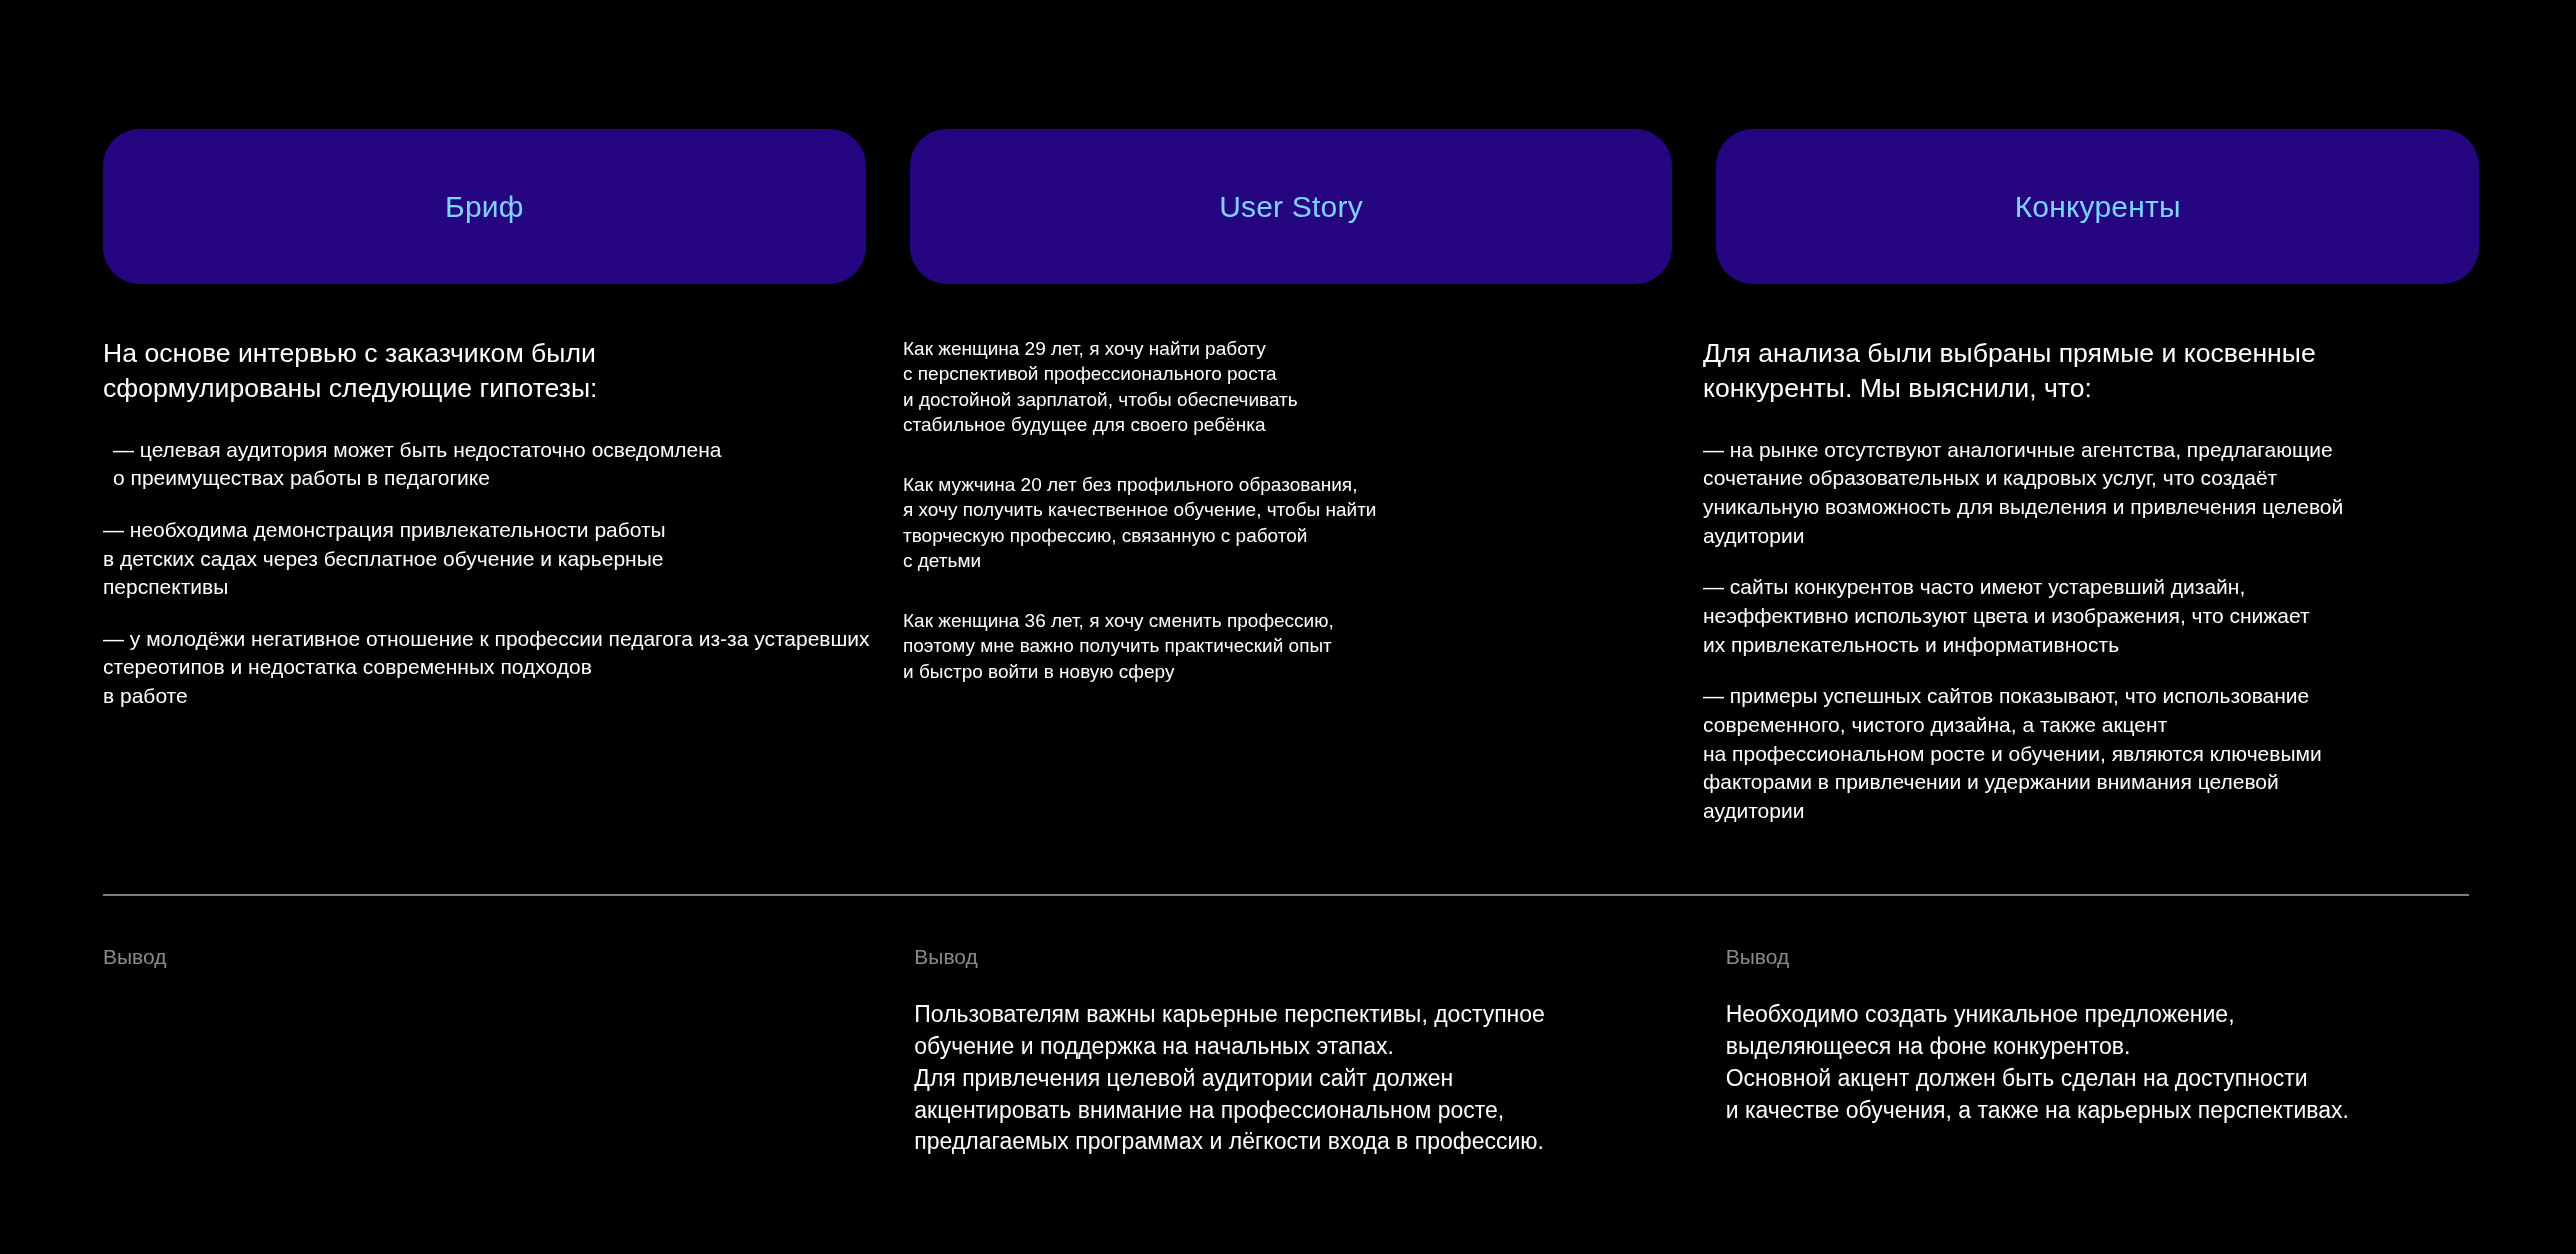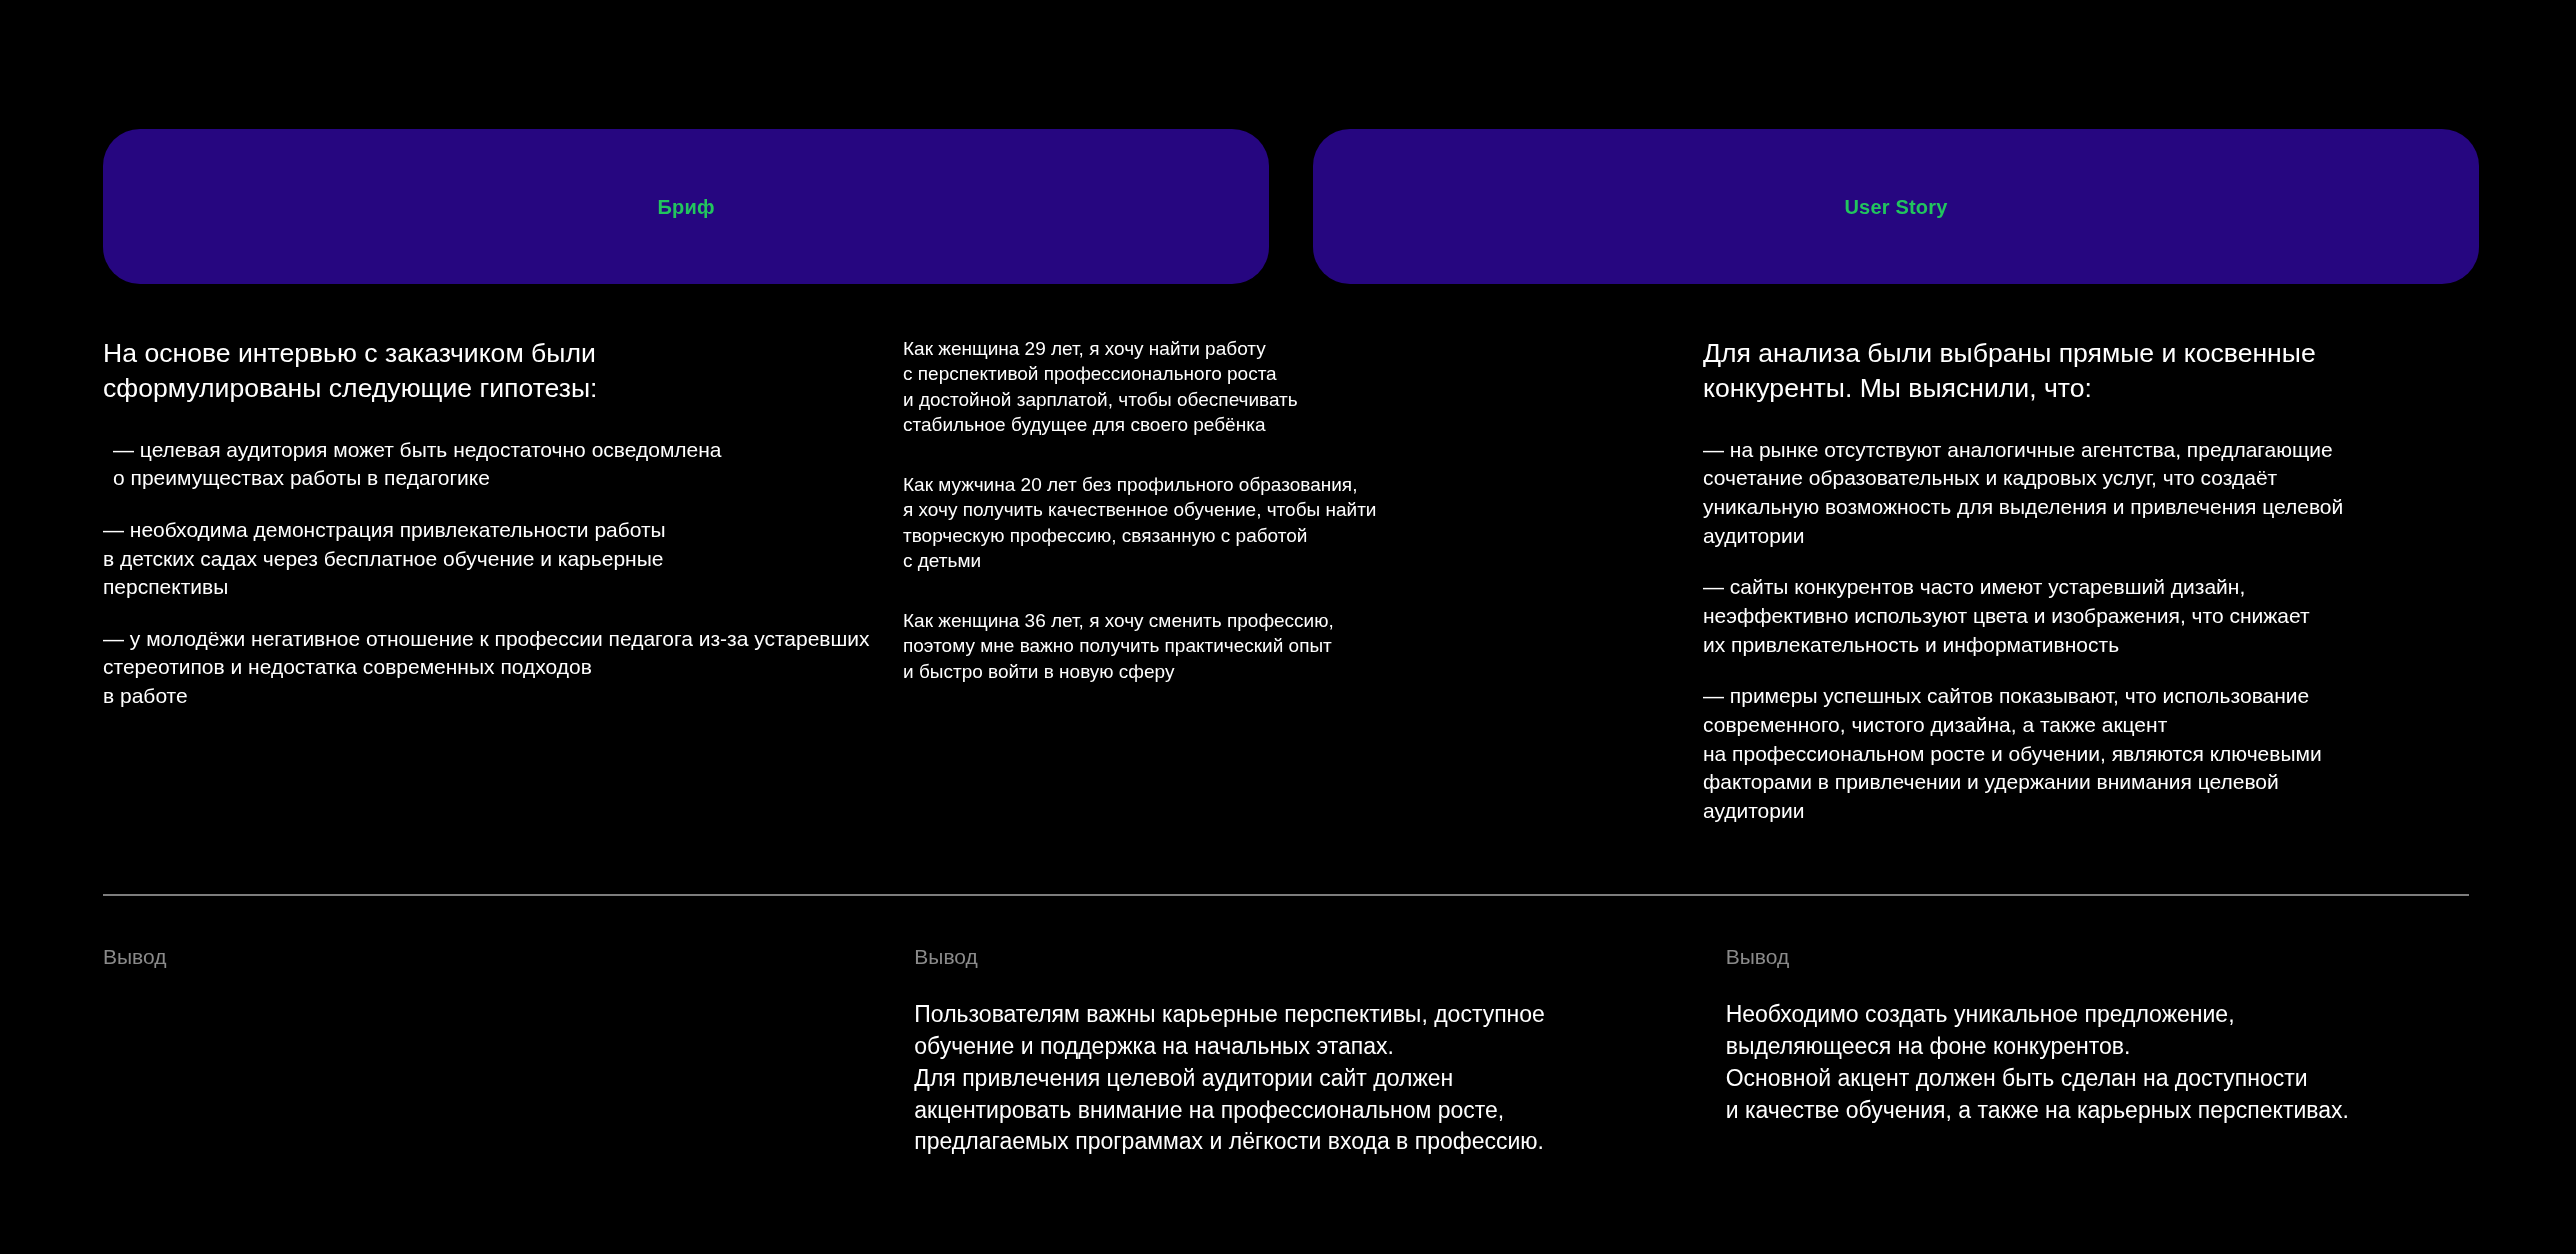--- a/index.html
+++ b/index.html
@@ -44,10 +44,10 @@
     justify-content: center;
   }
   .card-title {
-    font-size: 20px;
+    font-size: 30px;
     line-height: 1.2;
-    font-weight: 700;
-    color: #22c55e;
+    font-weight: 400;
+    color: #7dd3fc;
     letter-spacing: 0.2px;
   }
 

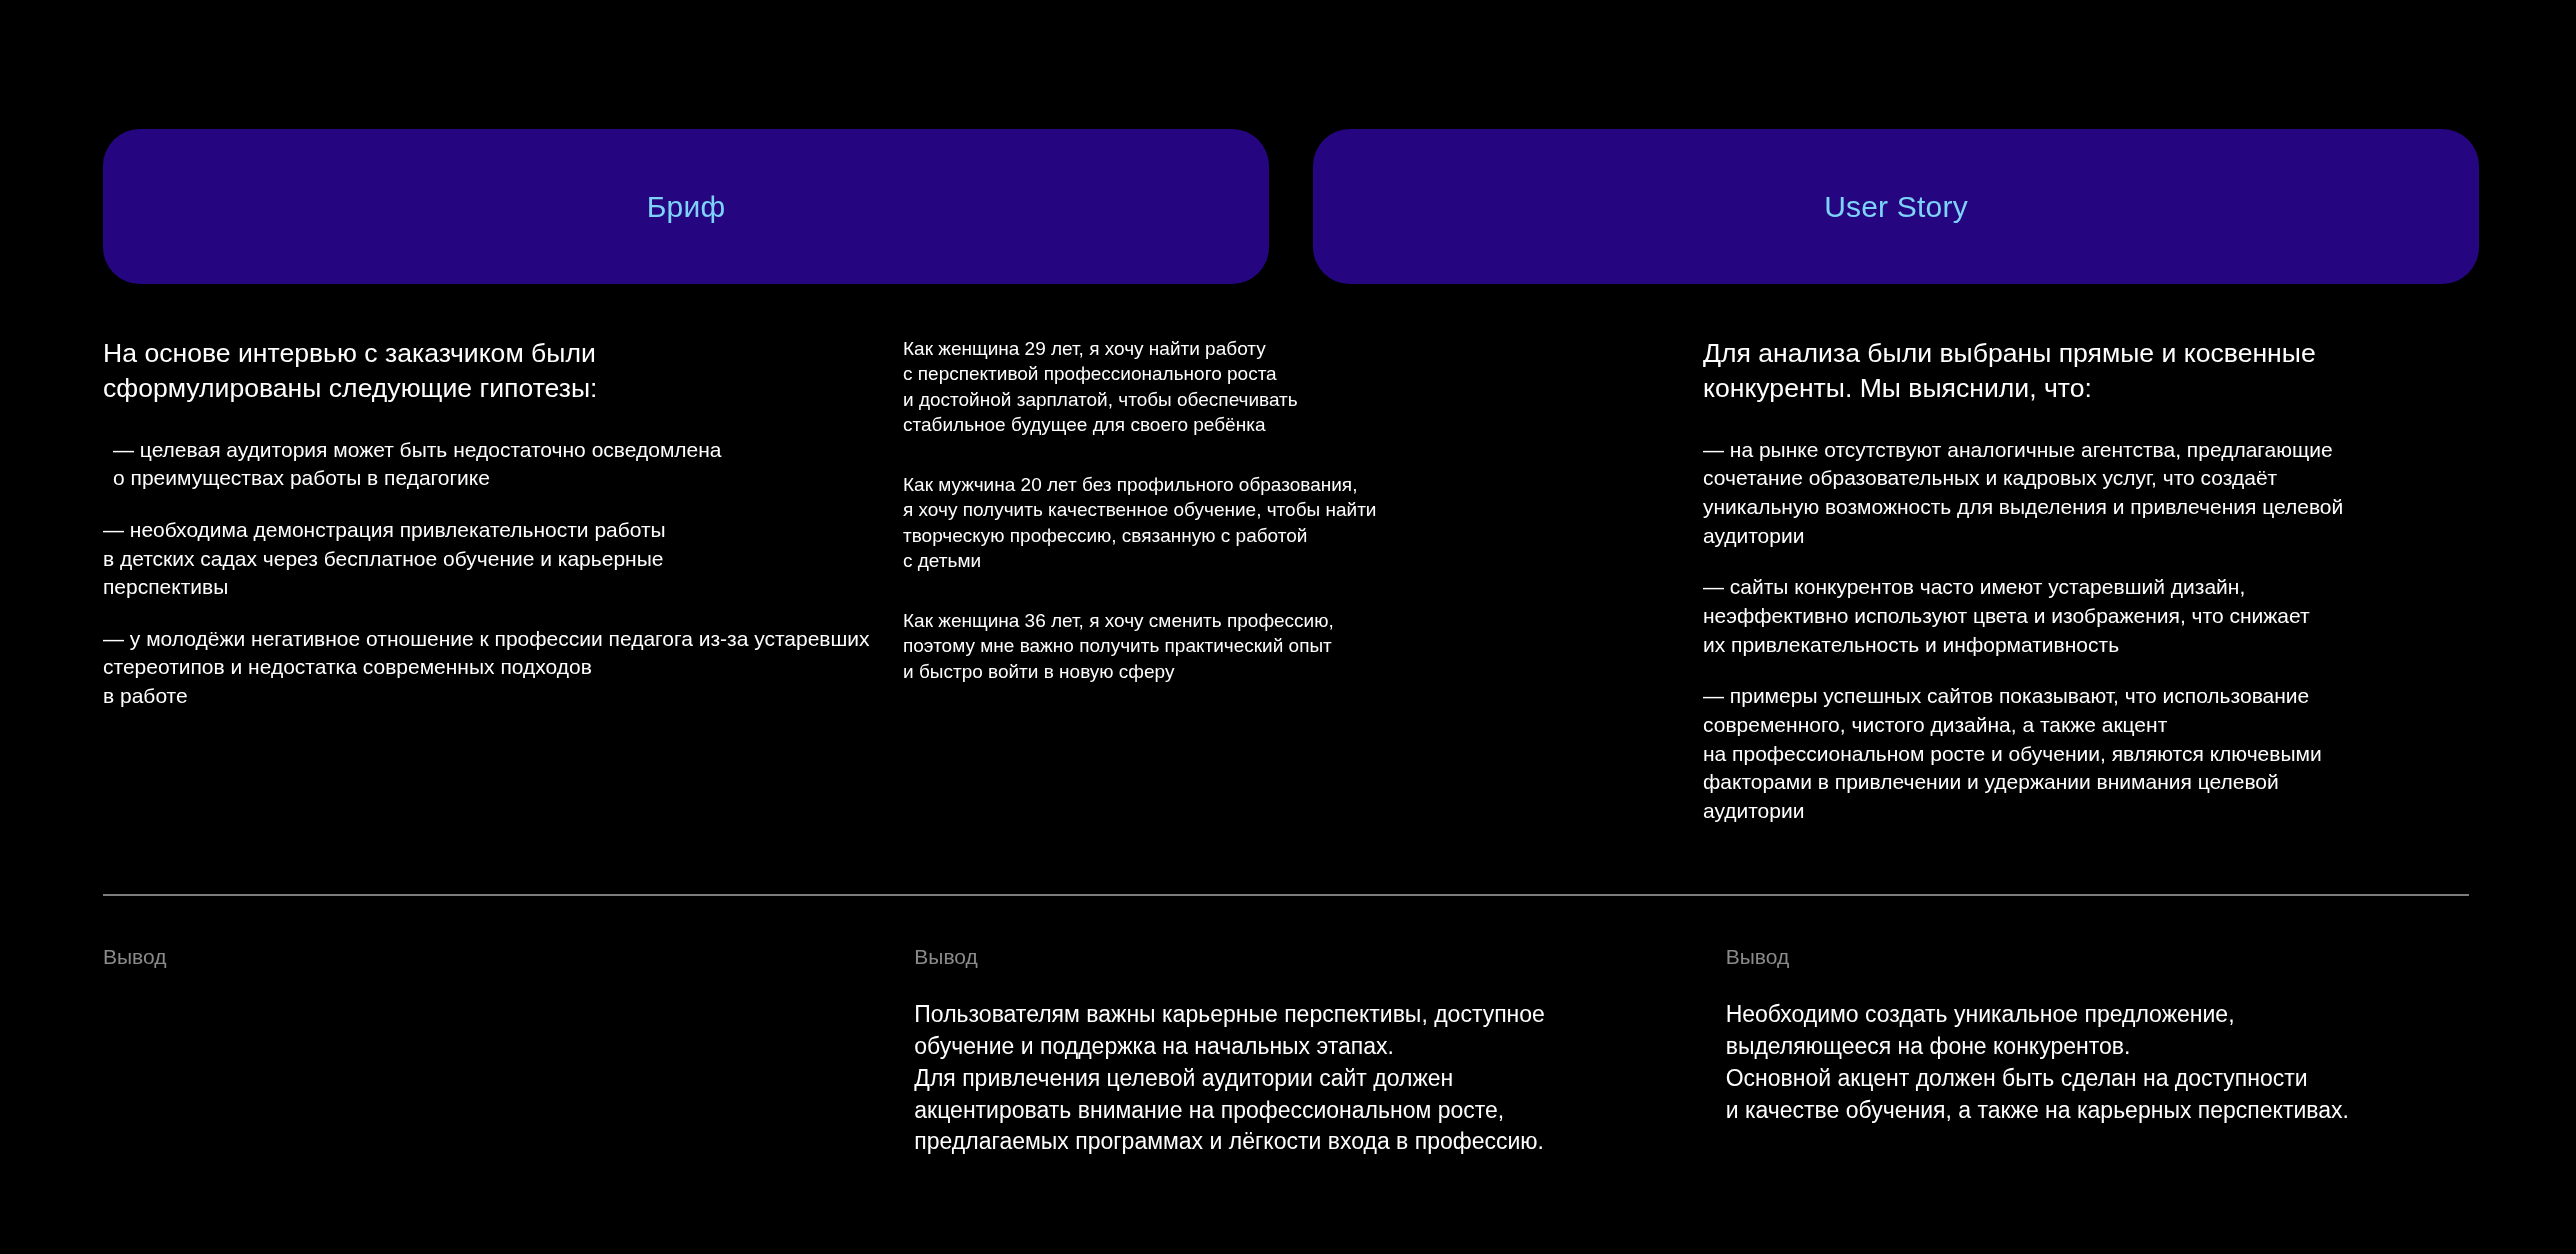--- a/index.html
+++ b/index.html
@@ -144,6 +144,9 @@
     </div>
     <div class="card">
       <span class="card-title">User Story</span>
+    </div>
+    <div class="card">
+      <span class="card-title">Конкуренты</span>
     </div>
   </div>
 

